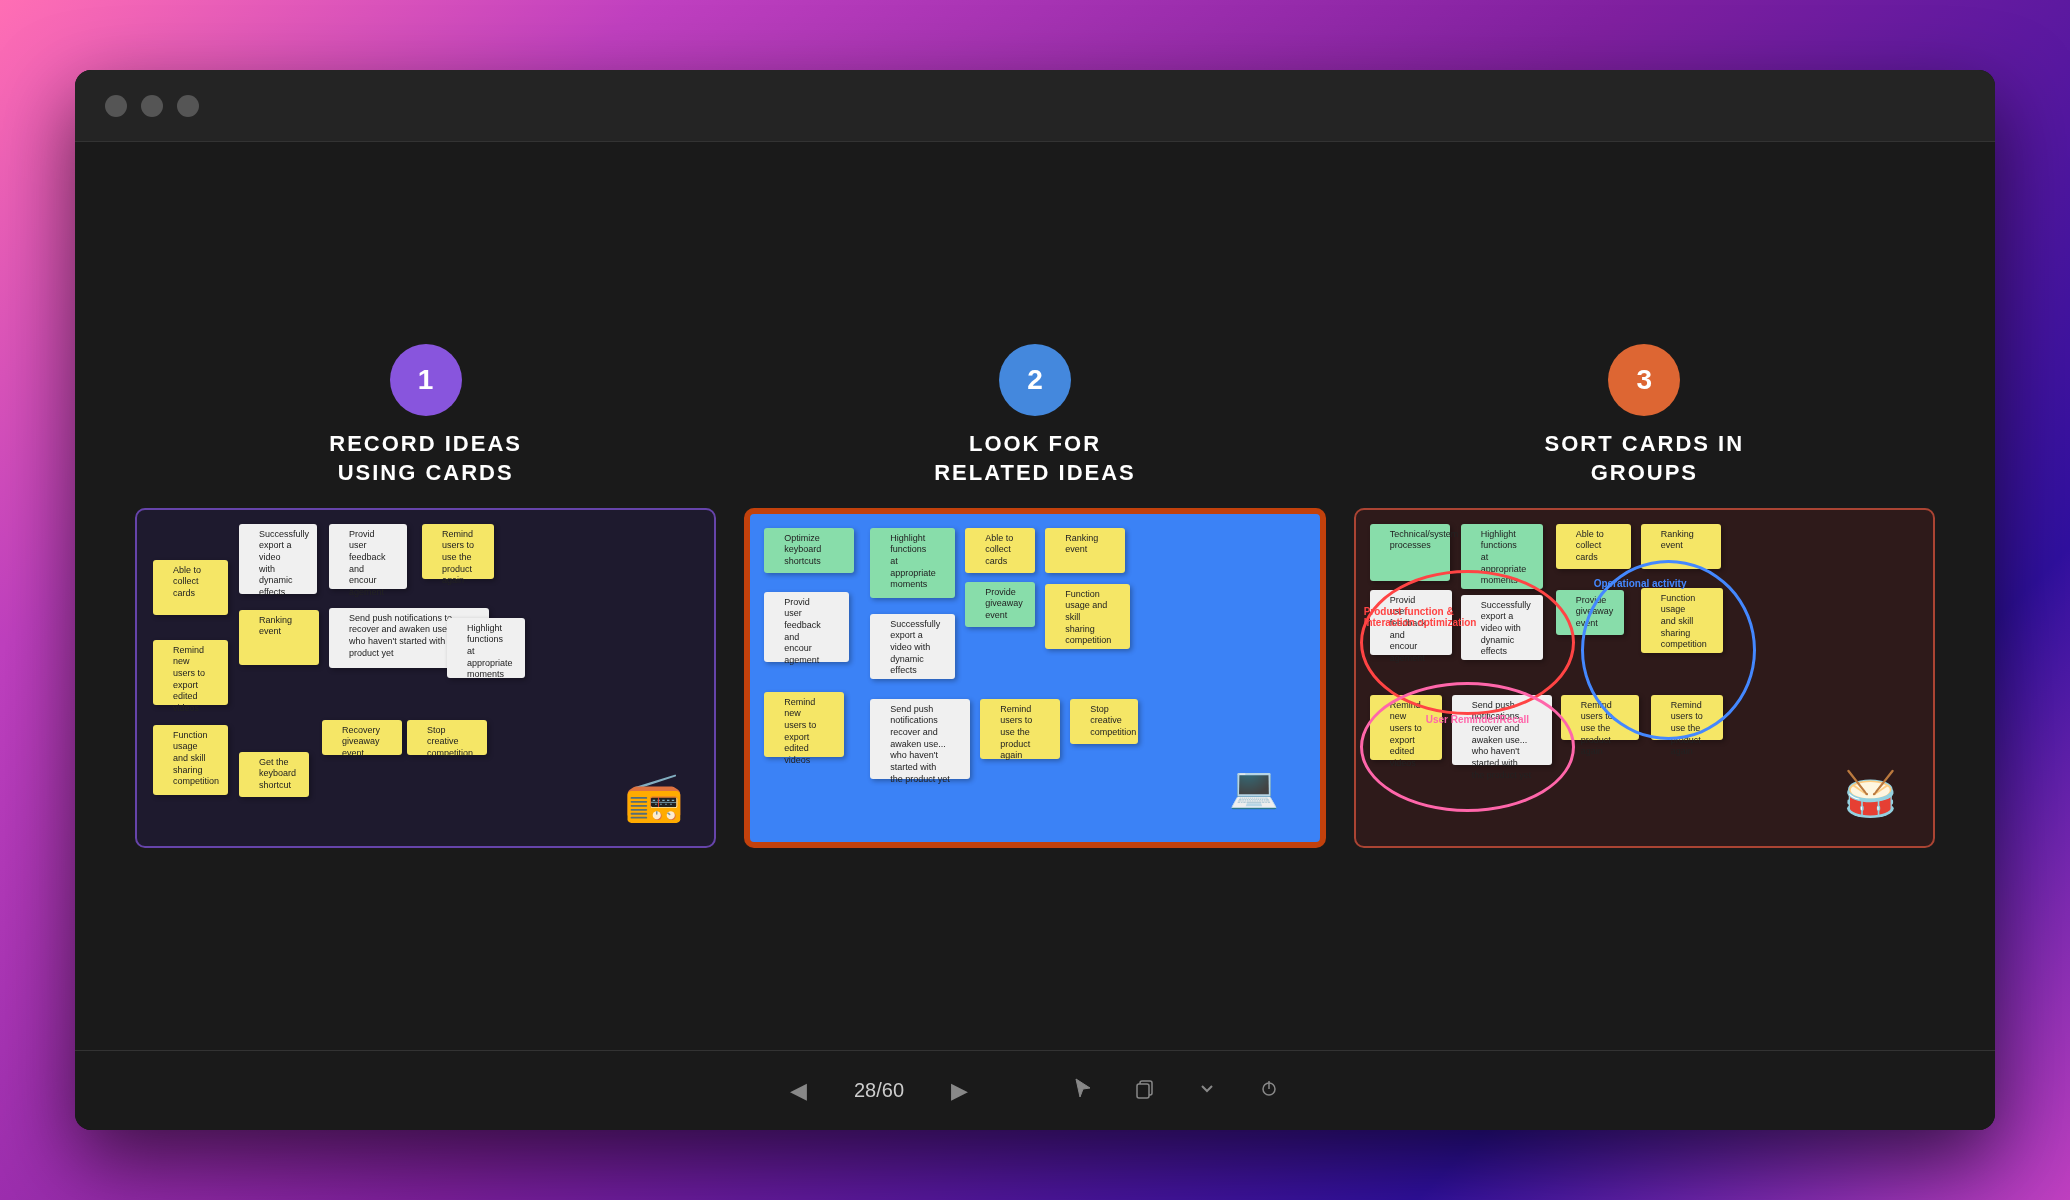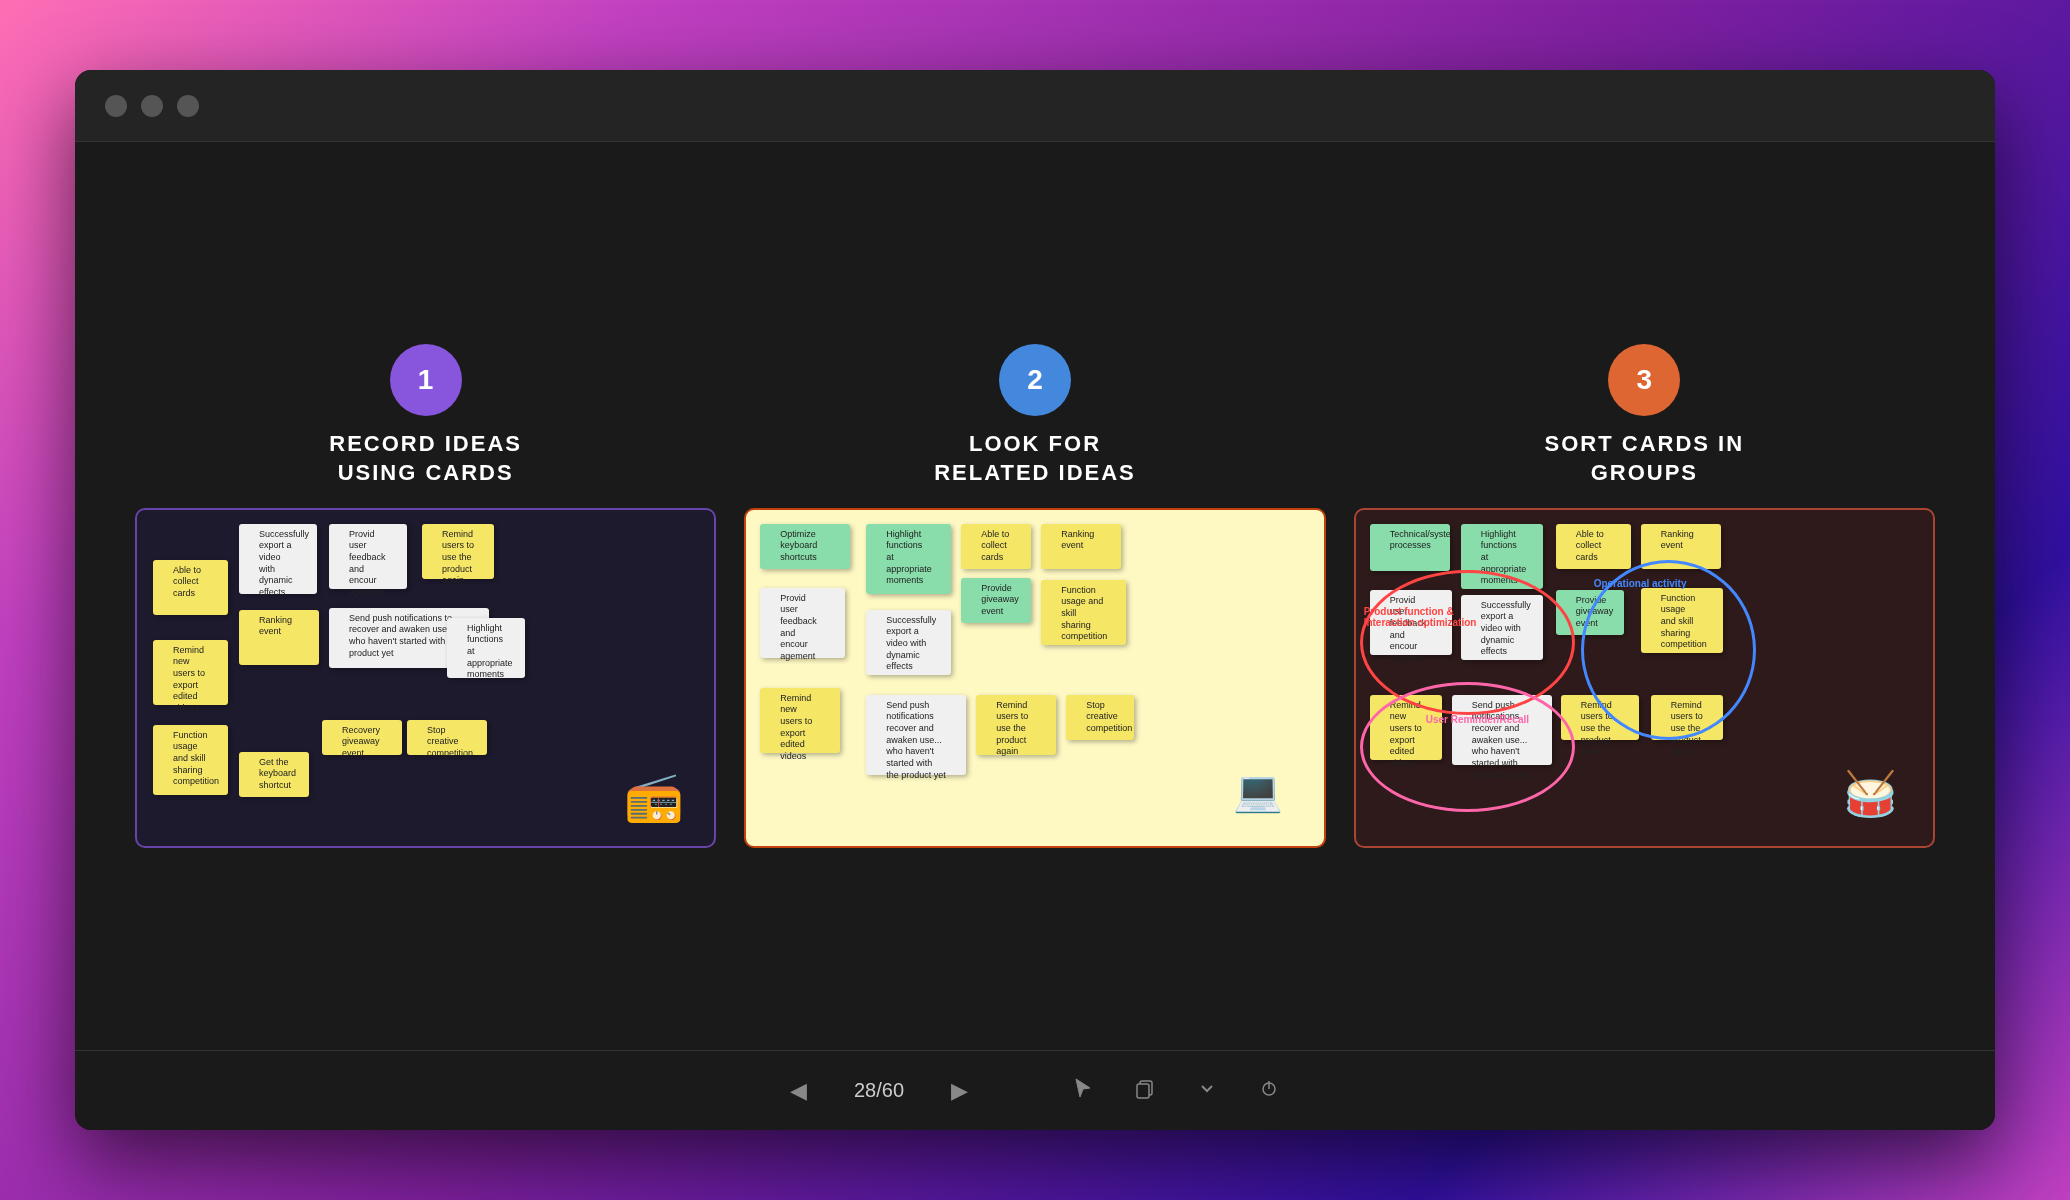--- a/index.html
+++ b/index.html
@@ -112,7 +112,7 @@
     }
 
     .slide-panel.panel-purple { border: 2px solid #6644aa; background: #1e1a2e; }
-    .slide-panel.panel-blue { border: 2px solid #c2410c; background: #fef9c3; }
+    .slide-panel.panel-blue { border: 6px solid #c2410c; background: #3b82f6; }
     .slide-panel.panel-red { border: 2px solid #aa4433; background: #2e1a1a; }
 
     

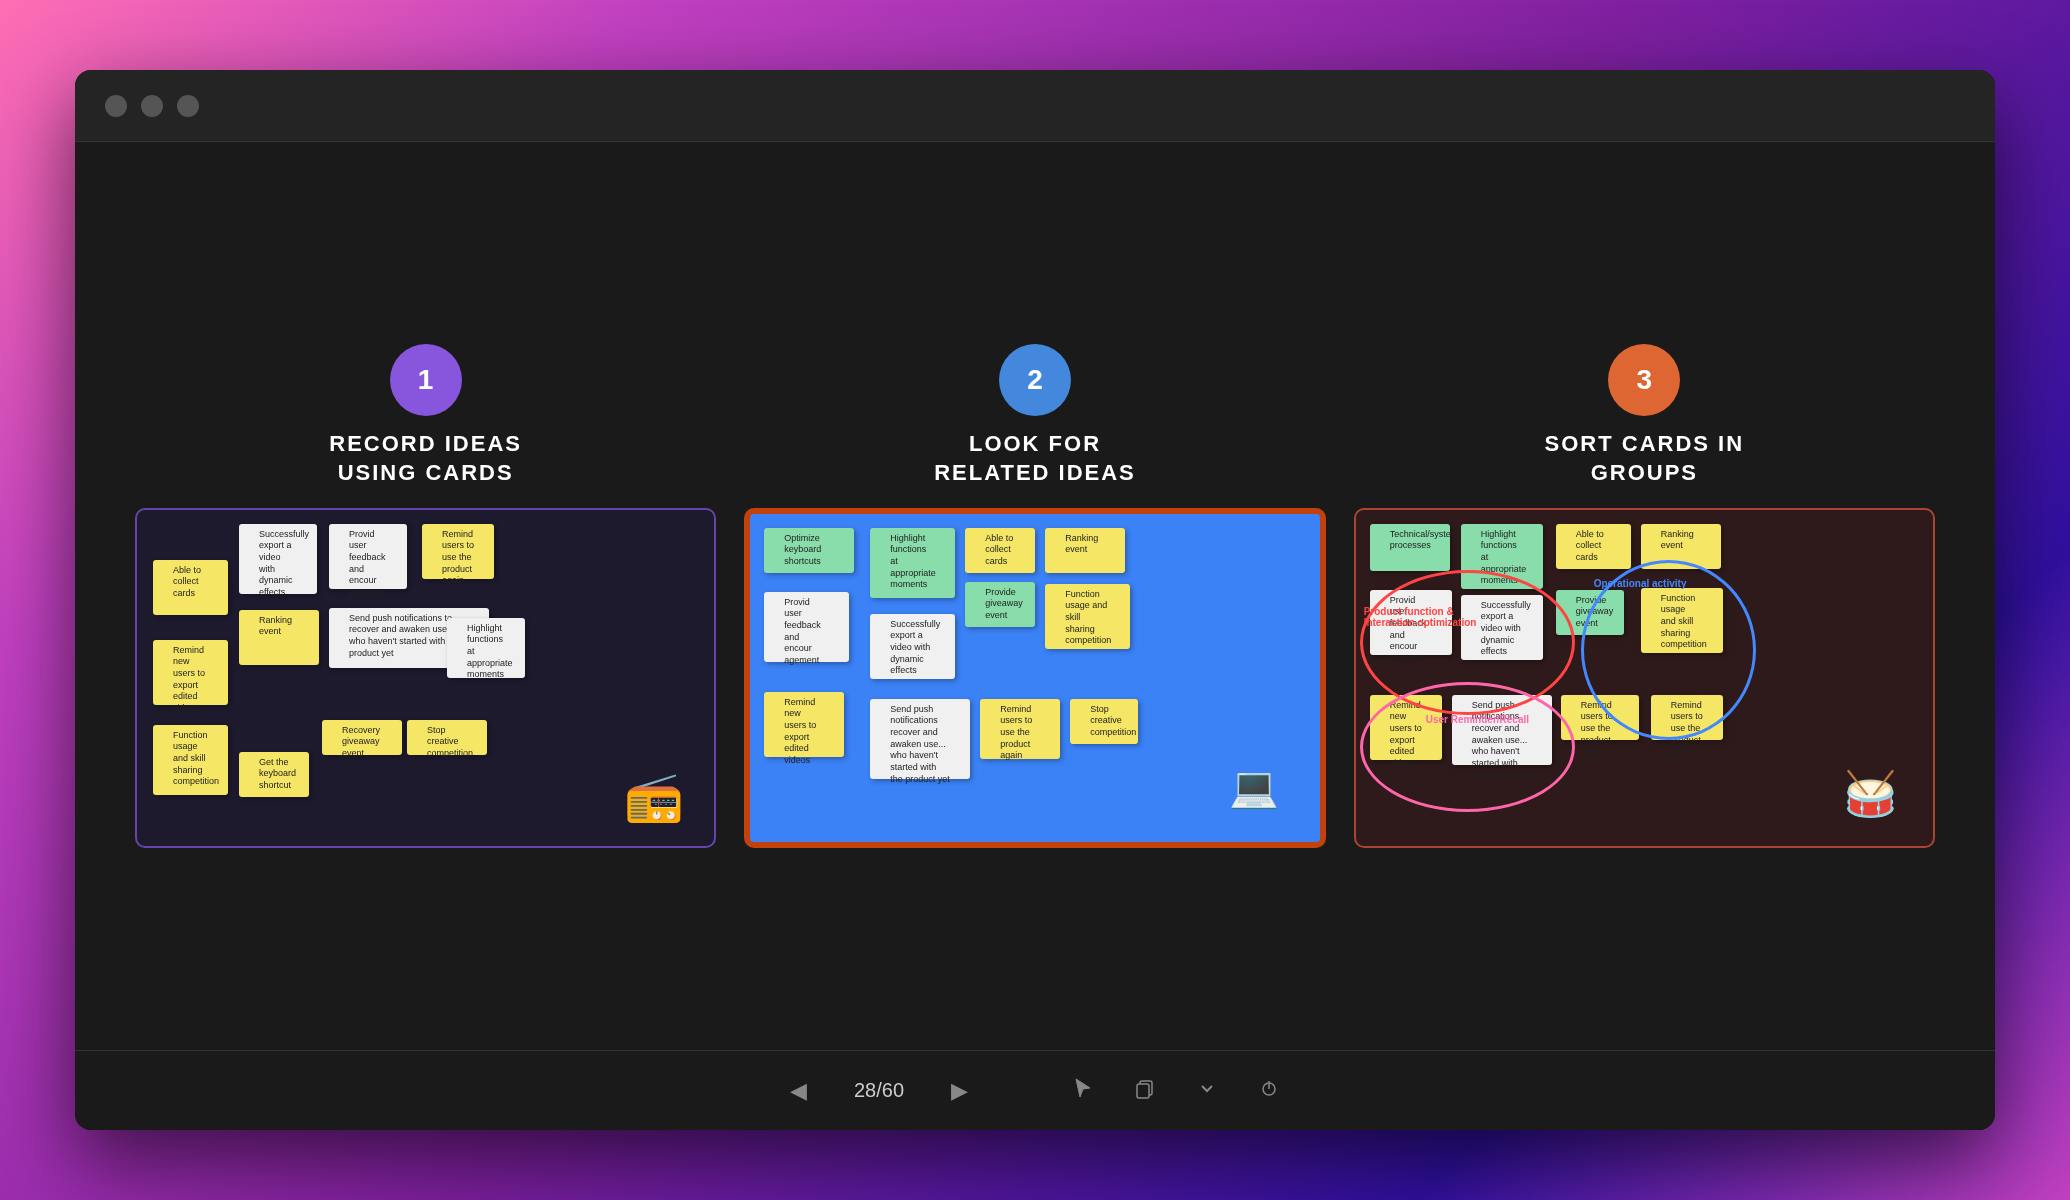--- a/index.html
+++ b/index.html
@@ -160,7 +160,7 @@
     .p2-s12 { left: 320px; top: 185px; width: 68px; height: 45px; }
 
     
-    .p3-s1 { left: 14px; top: 14px; width: 80px; height: 47px; }
+    .p3-s1 { left: 14px; top: 14px; width: 80px; height: 57px; }
     .p3-s2 { left: 105px; top: 14px; width: 82px; height: 65px; }
     .p3-s3 { left: 200px; top: 14px; width: 75px; height: 45px; }
     .p3-s4 { left: 285px; top: 14px; width: 80px; height: 45px; }

